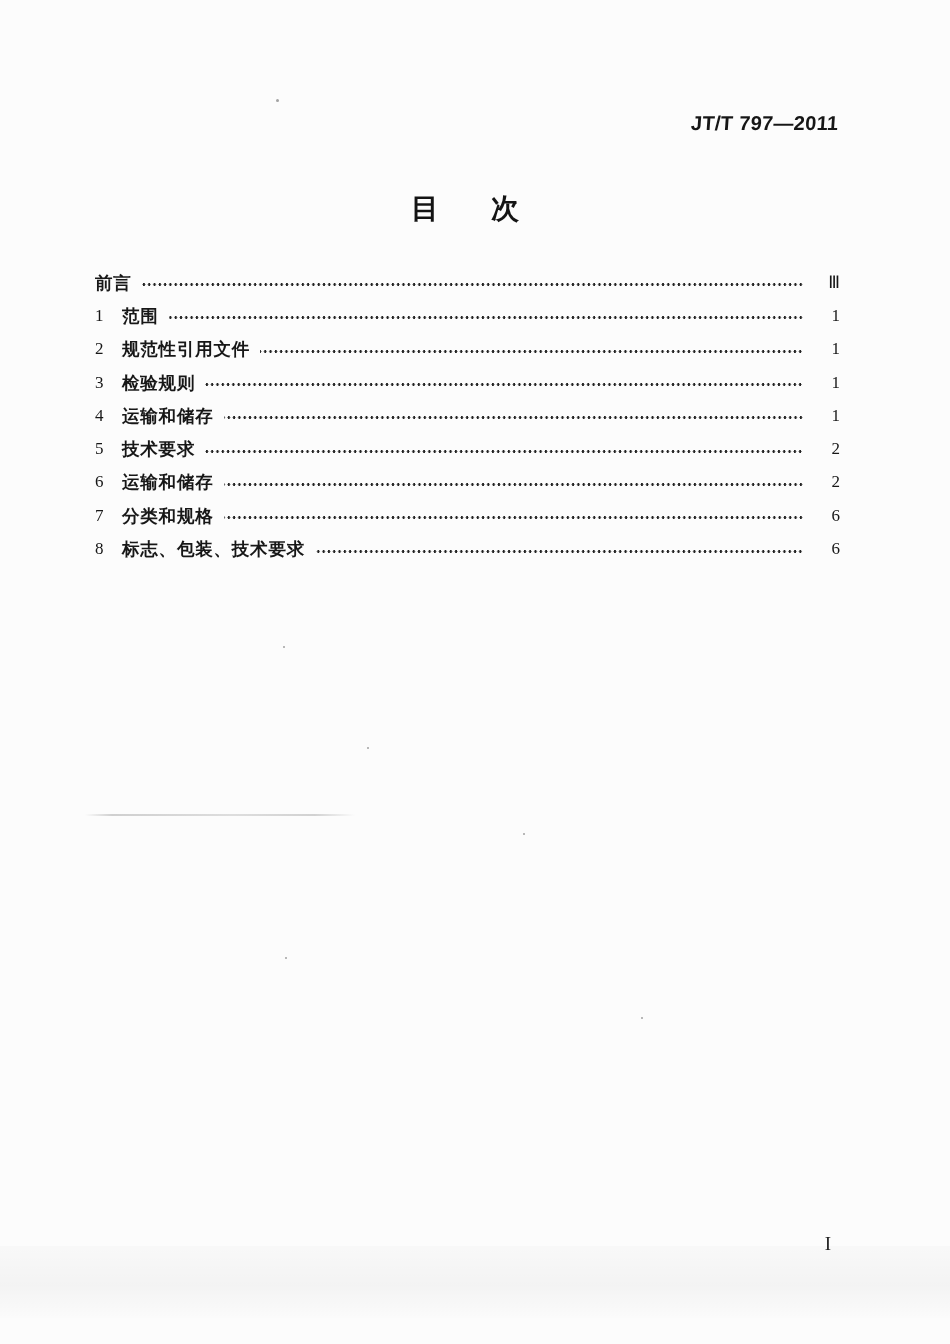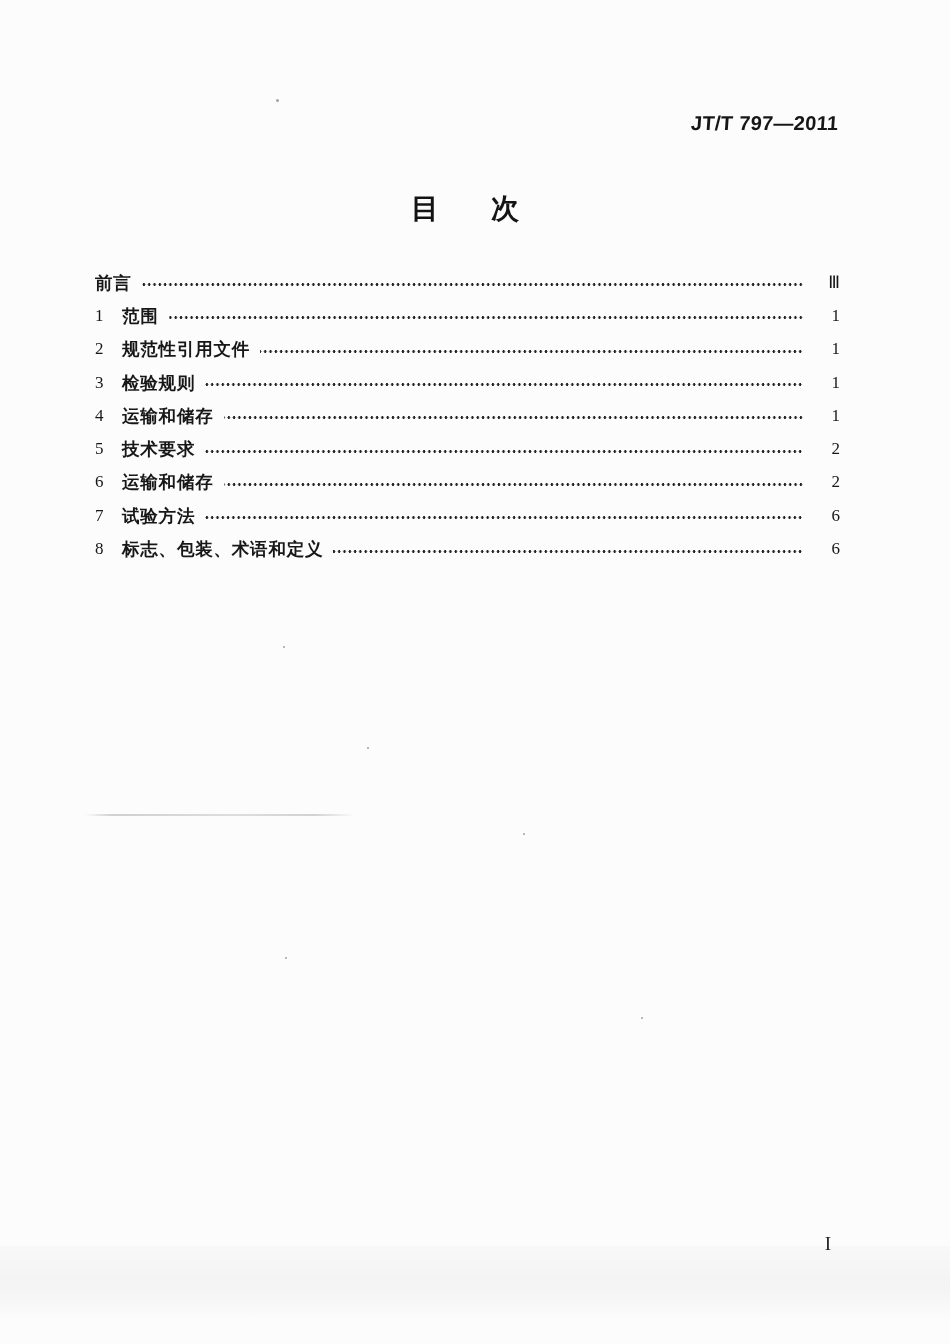--- a/index.html
+++ b/index.html
@@ -206,7 +206,7 @@
 
     <div class="toc-row">
       <span class="toc-num">7</span>
-      <span class="toc-label">试验方法</span>
+      <span class="toc-label">分类和规格</span>
       <span class="toc-leader"></span>
       <span class="toc-page">6</span>
     </div>

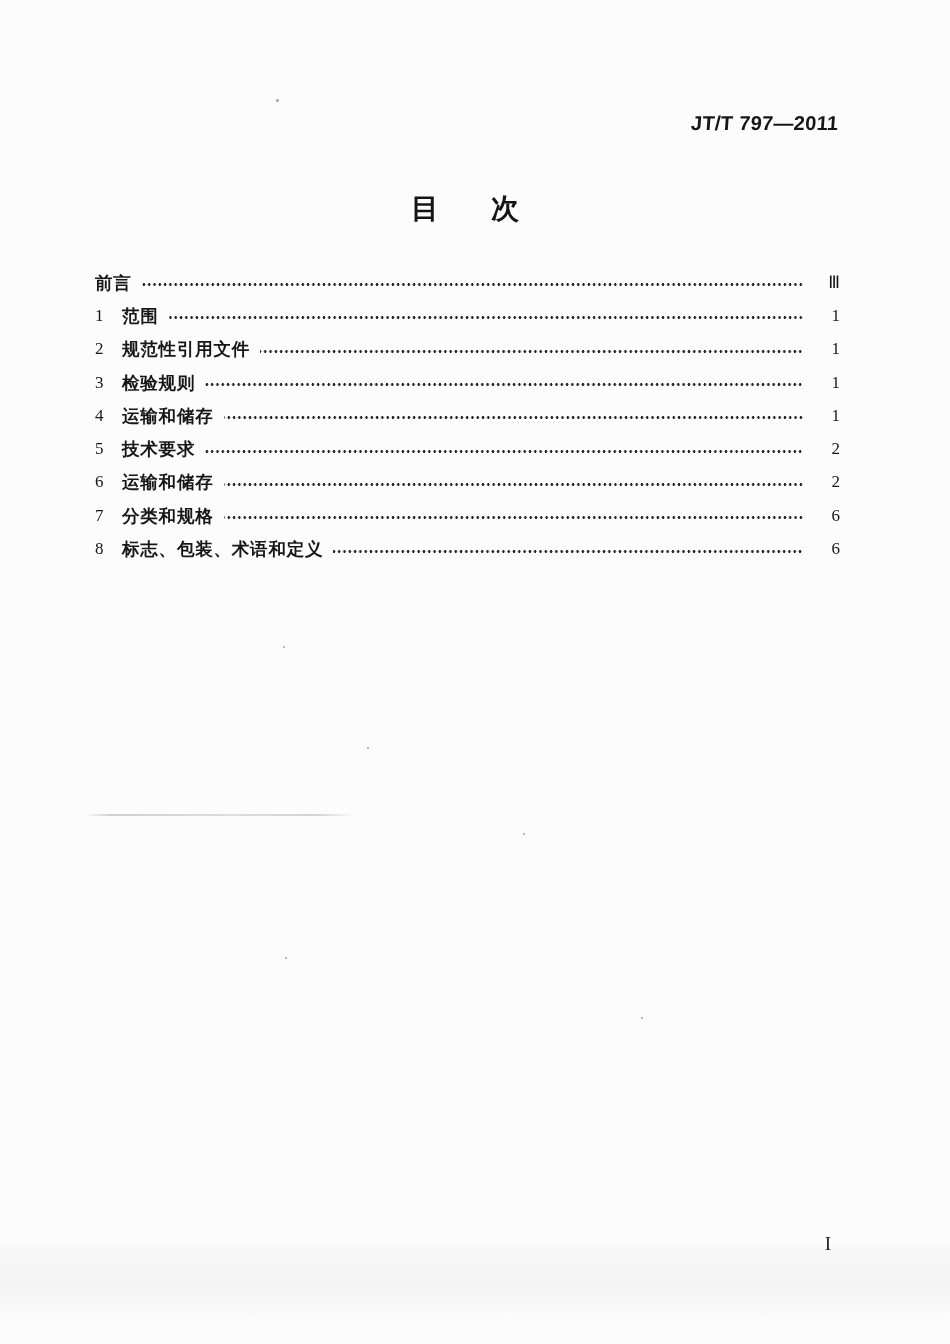--- a/index.html
+++ b/index.html
@@ -213,7 +213,7 @@
 
     <div class="toc-row">
       <span class="toc-num">8</span>
-      <span class="toc-label">标志、包装、术语和定义</span>
+      <span class="toc-label">标志、包装、技术要求</span>
       <span class="toc-leader"></span>
       <span class="toc-page">6</span>
     </div>

